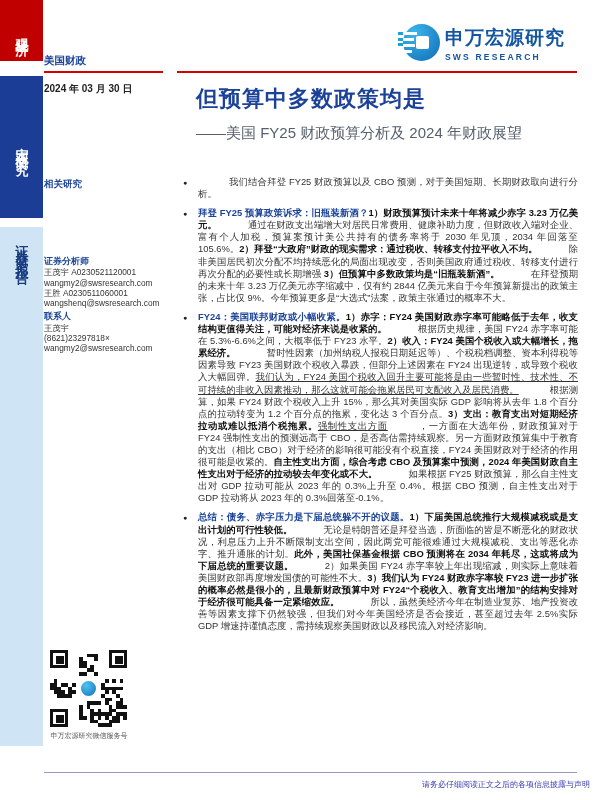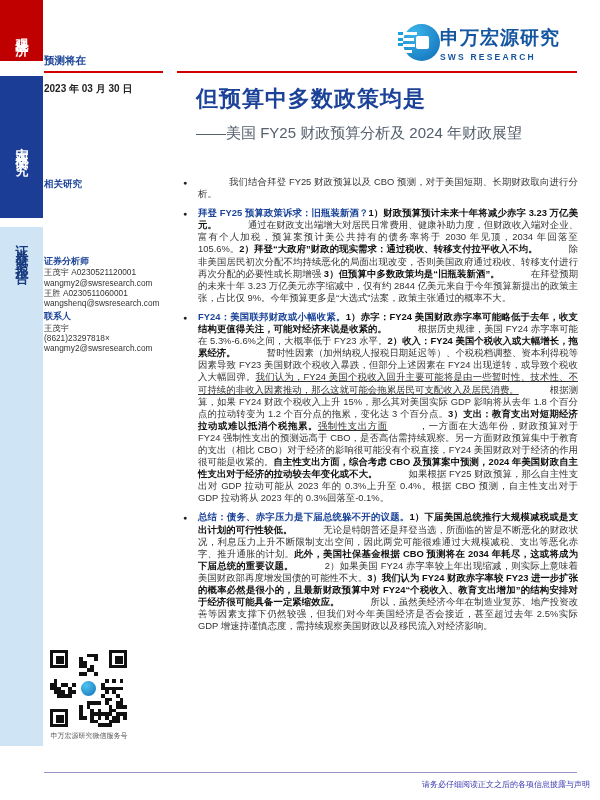--- a/index.html
+++ b/index.html
@@ -42,7 +42,7 @@
   .logo-circle .sq{position:absolute;left:13px;top:12px;width:13px;height:13px;background:#fff;border-radius:2px;}
   .logo-bars{position:absolute;left:-2px;top:9px;}
   .logo-bars div{height:3px;background:#1aa0dd;margin-bottom:2.5px;}
-  .logo-text{display:flex;flex-direction:column;justify-content:flex-end;}
+  .logo-text{margin-left:5px;display:flex;flex-direction:column;justify-content:flex-end;}
   .logo-cn{font-size:19px;font-weight:bold;color:#1456a0;letter-spacing:1px;white-space:nowrap;}
   .logo-en{font-size:8.5px;font-weight:bold;color:#1456a0;letter-spacing:2.2px;margin-top:1px;}
   

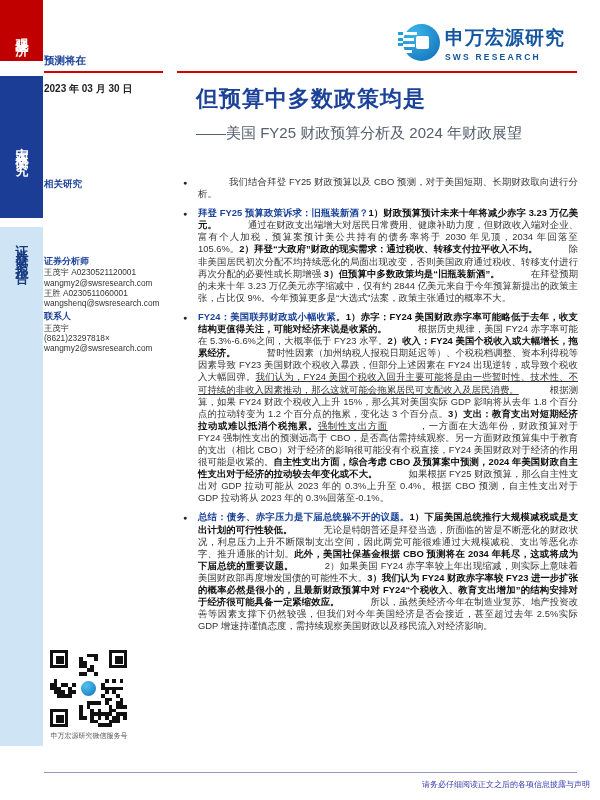--- a/index.html
+++ b/index.html
@@ -73,7 +73,7 @@
   <span class="vtxt">证券研究报告</span>
 </div>
 
-<div class="category">预测将在</div>
+<div class="category">美国财政</div>
 <div class="redline-left"></div>
 <div class="redline-right"></div>
 <div class="date">2023 年 03 月 30 日</div>

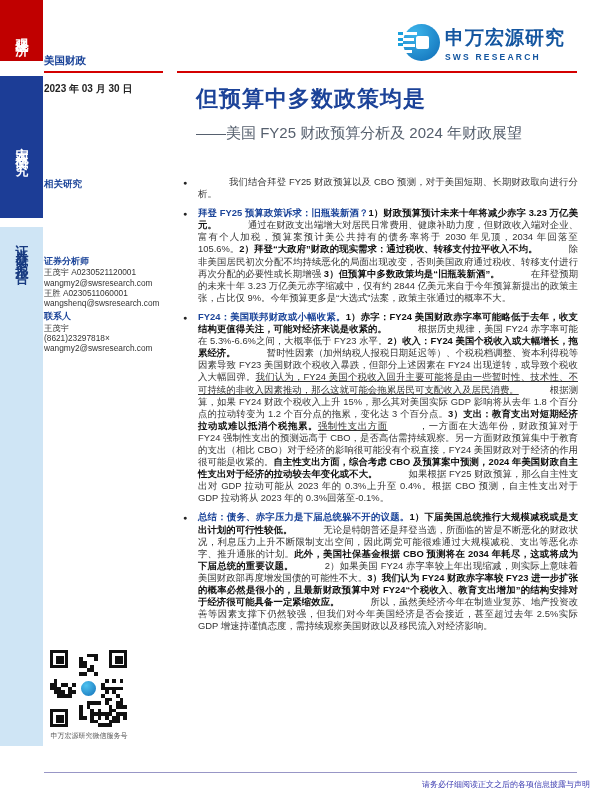--- a/index.html
+++ b/index.html
@@ -76,7 +76,7 @@
 <div class="category">美国财政</div>
 <div class="redline-left"></div>
 <div class="redline-right"></div>
-<div class="date">2023 年 03 月 30 日</div>
+<div class="date">2024 年 03 月 30 日</div>
 <div class="related">相关研究</div>
 
 <div class="people">

